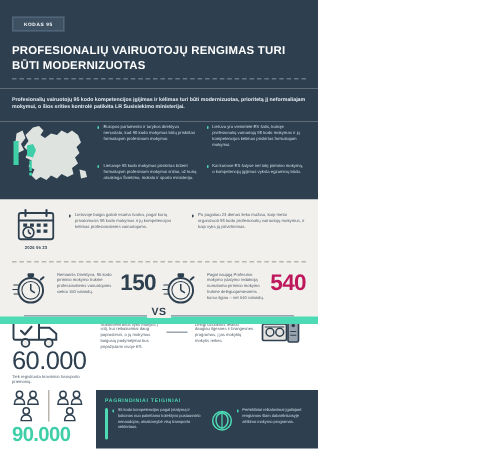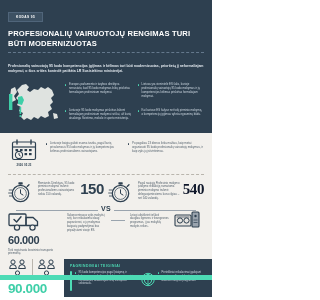--- a/index.html
+++ b/index.html
@@ -9,7 +9,7 @@
     background: #ffffff;
     overflow: hidden;
   }
-  .page { width: 212px; height: 280px; position: relative; background: #f2f0ec; }
+  .page { width: 212px; height: 216px; position: relative; background: #f2f0ec; }
 
   
   .header {

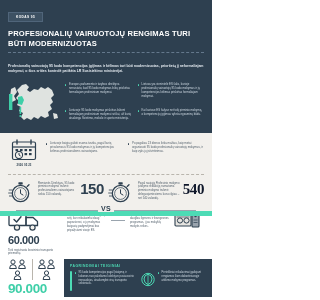--- a/index.html
+++ b/index.html
@@ -148,7 +148,7 @@
     padding-left: 3px;
   }
   .num-dark { color: #2e4050; }
-  .num-green { color: #0f172a; font-family: Liberation Serif, serif; }
+  .num-green { color: #be185d; }
   .vs {
     position: absolute;
     left: 50%; transform: translateX(-50%);

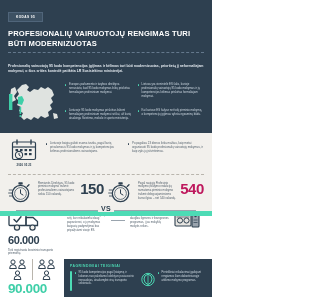--- a/index.html
+++ b/index.html
@@ -179,8 +179,8 @@
   .truck-col { flex: 0 0 54px; }
   .truck-col svg { display: block; }
   .big-num {
-    font-size: 11px;
-    font-weight: bold;
+    font-size: 17px;
+    font-weight: normal;
     color: #2e4050;
     letter-spacing: -0.4px;
     line-height: 14px;

